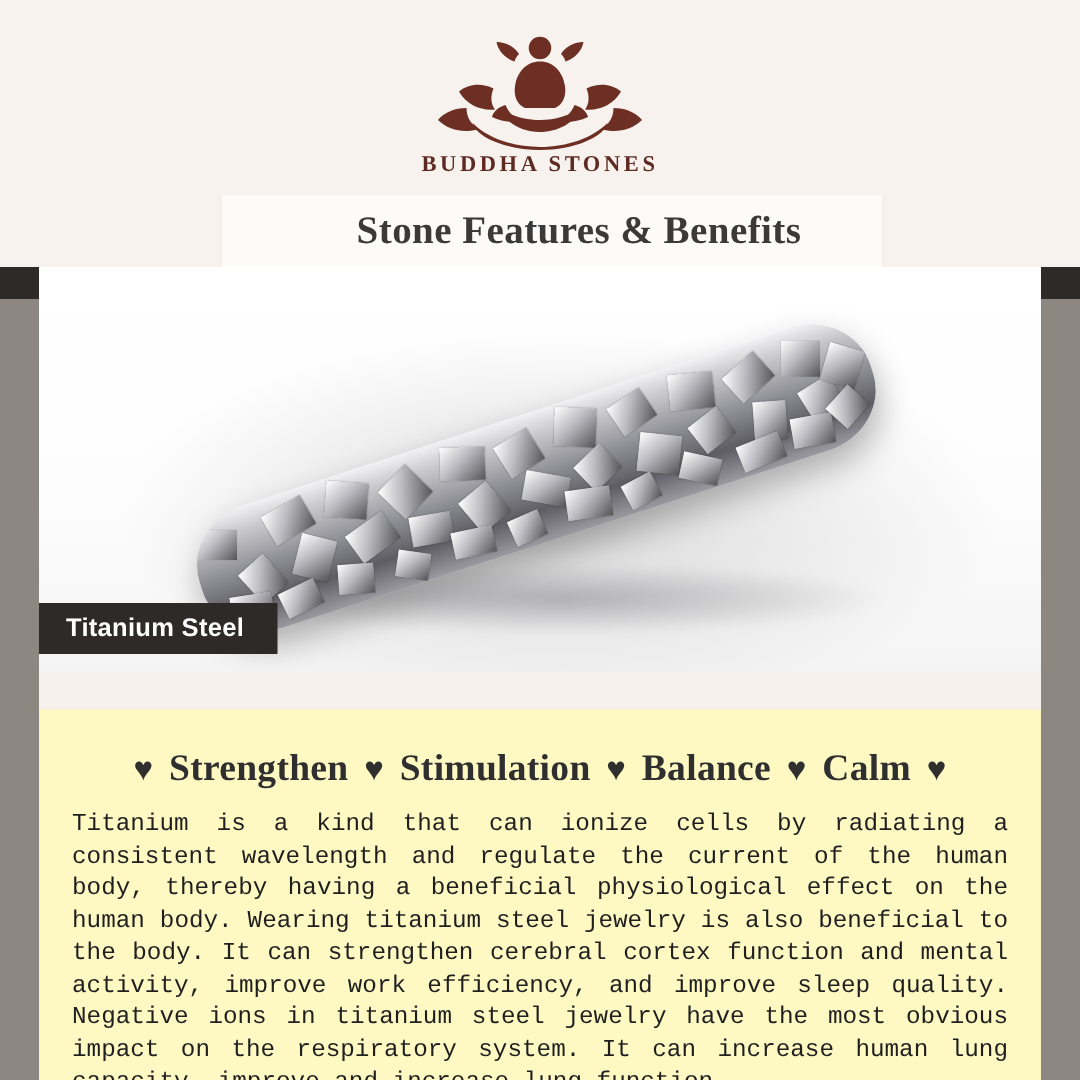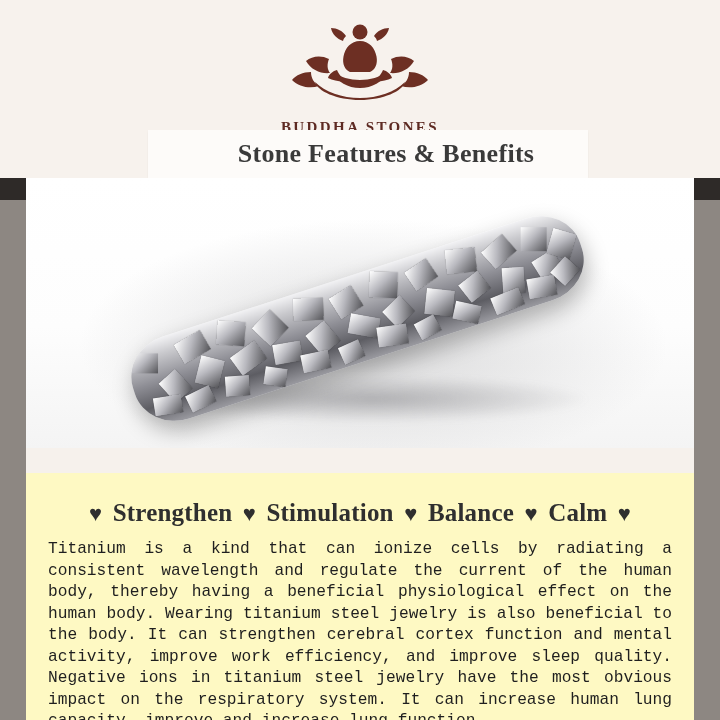--- a/index.html
+++ b/index.html
@@ -41,7 +41,7 @@
     margin: 0 auto;
   }
   .brand-name {
-    margin-top: 19px;
+    margin-top: 2px;
     font-size: 15px;
     letter-spacing: 2.4px;
     font-weight: bold;

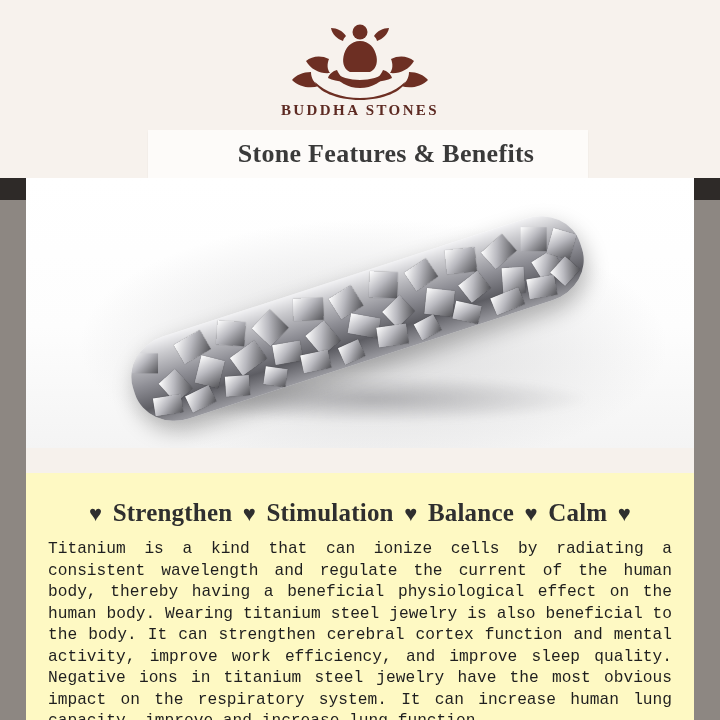--- a/index.html
+++ b/index.html
@@ -305,6 +305,9 @@
     </div>
   </div>
 
+  <div class="name-tag">
+    <span class="tag-text">Titanium Steel</span>
+  </div>
 
   <div class="outer-left"></div>
   <div class="outer-right"></div>

